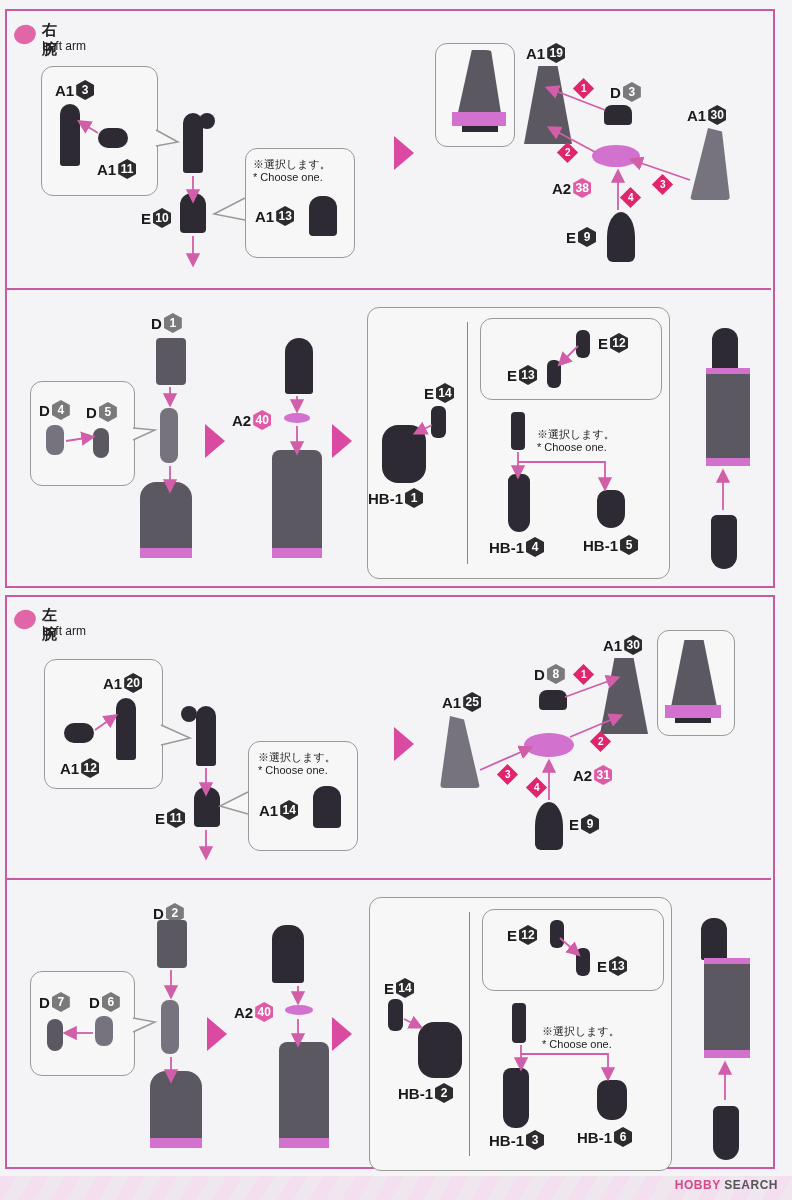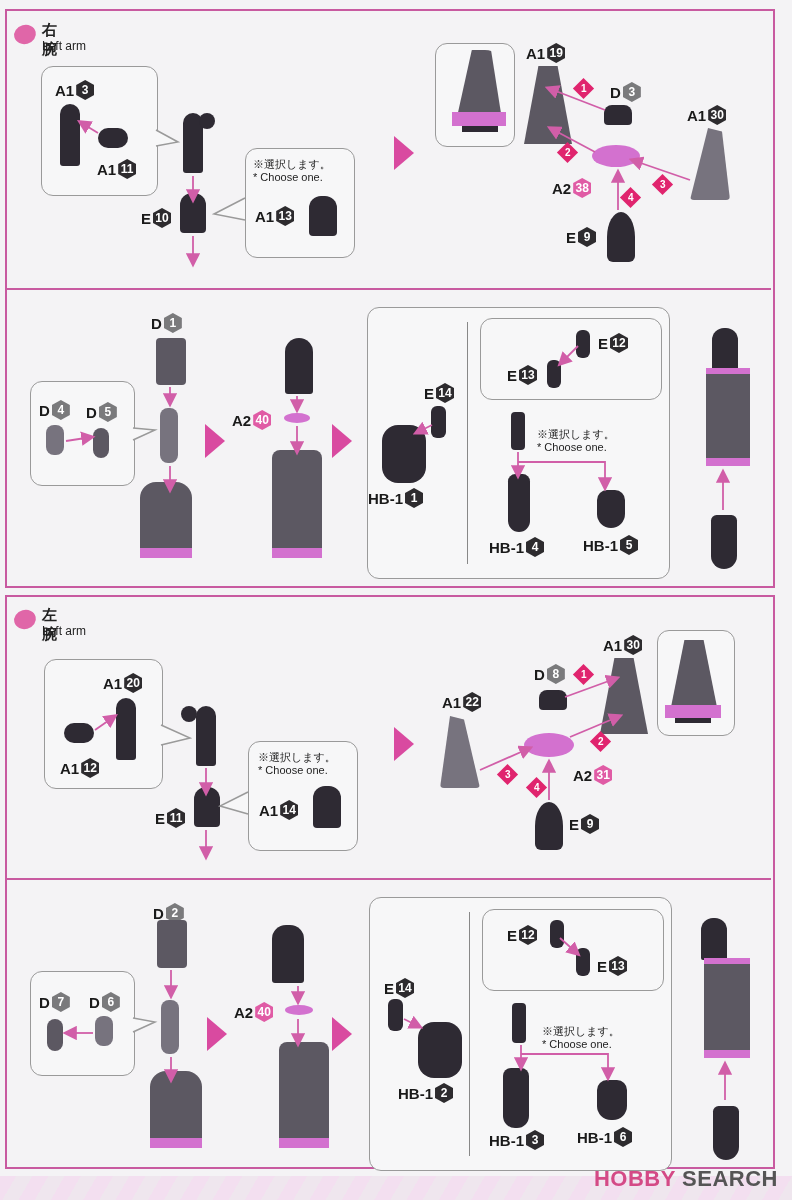--- a/index.html
+++ b/index.html
@@ -242,7 +242,7 @@
 
 <div class="lbl" style="left:442px;top:692px;">
     <span>A1</span>
-    <span class="hex">22</span>
+    <span class="hex">25</span>
   </div>
 <div class="part lgrey" style="left:440px;top:716px;width:40px;height:72px;clip-path:polygon(25% 0,60% 5%,100% 100%,0 100%);border-radius:4px;"></div>
 <div class="lbl" style="left:534px;top:664px;">

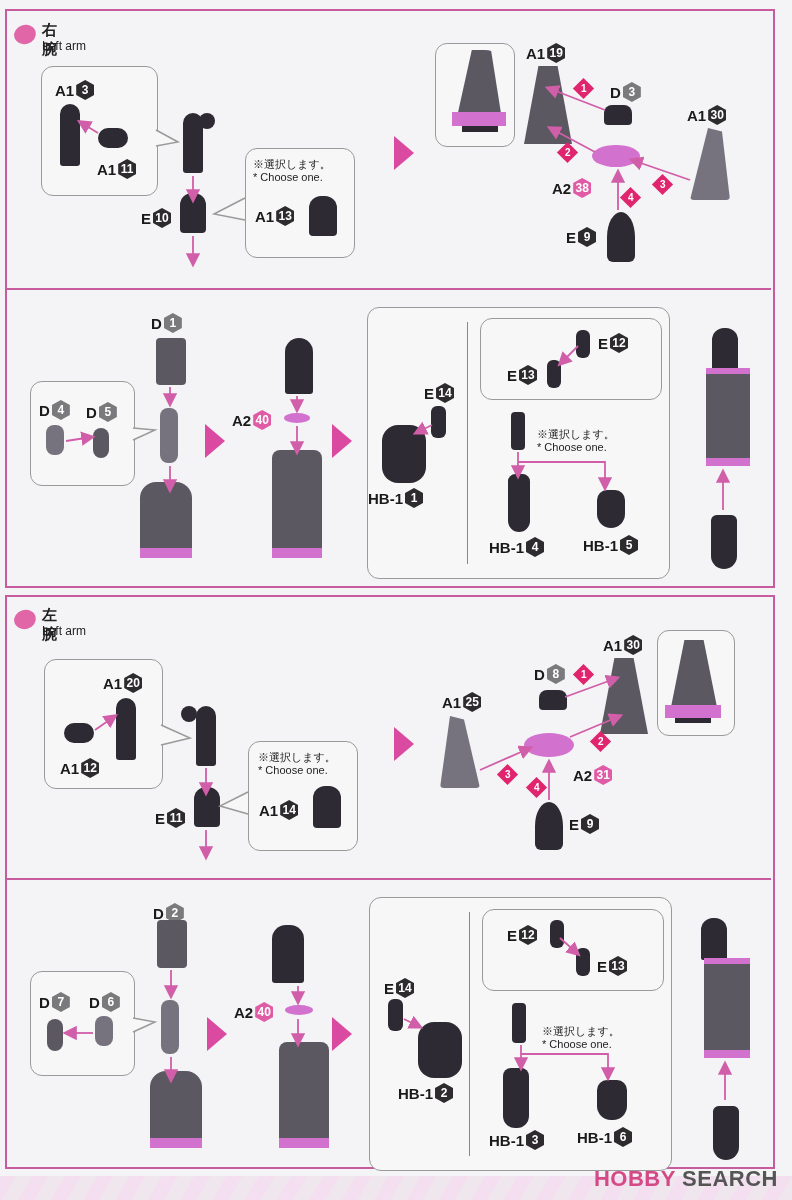--- a/index.html
+++ b/index.html
@@ -27,7 +27,7 @@
   .lgrey{background:#77737e;}
   .pinkp{background:#d371cf;}
   svg.arrows{position:absolute;left:0;top:0;}
-  .watermark{position:absolute;right:14px;bottom:8px;font-weight:bold;font-size:22px;letter-spacing:0.5px;white-space:nowrap;}
+  .watermark{position:absolute;right:14px;bottom:8px;font-weight:bold;font-size:12px;letter-spacing:0.5px;white-space:nowrap;}
   .wm-a{color:#d44a86;}
   .wm-b{color:#555;}
 </style>

